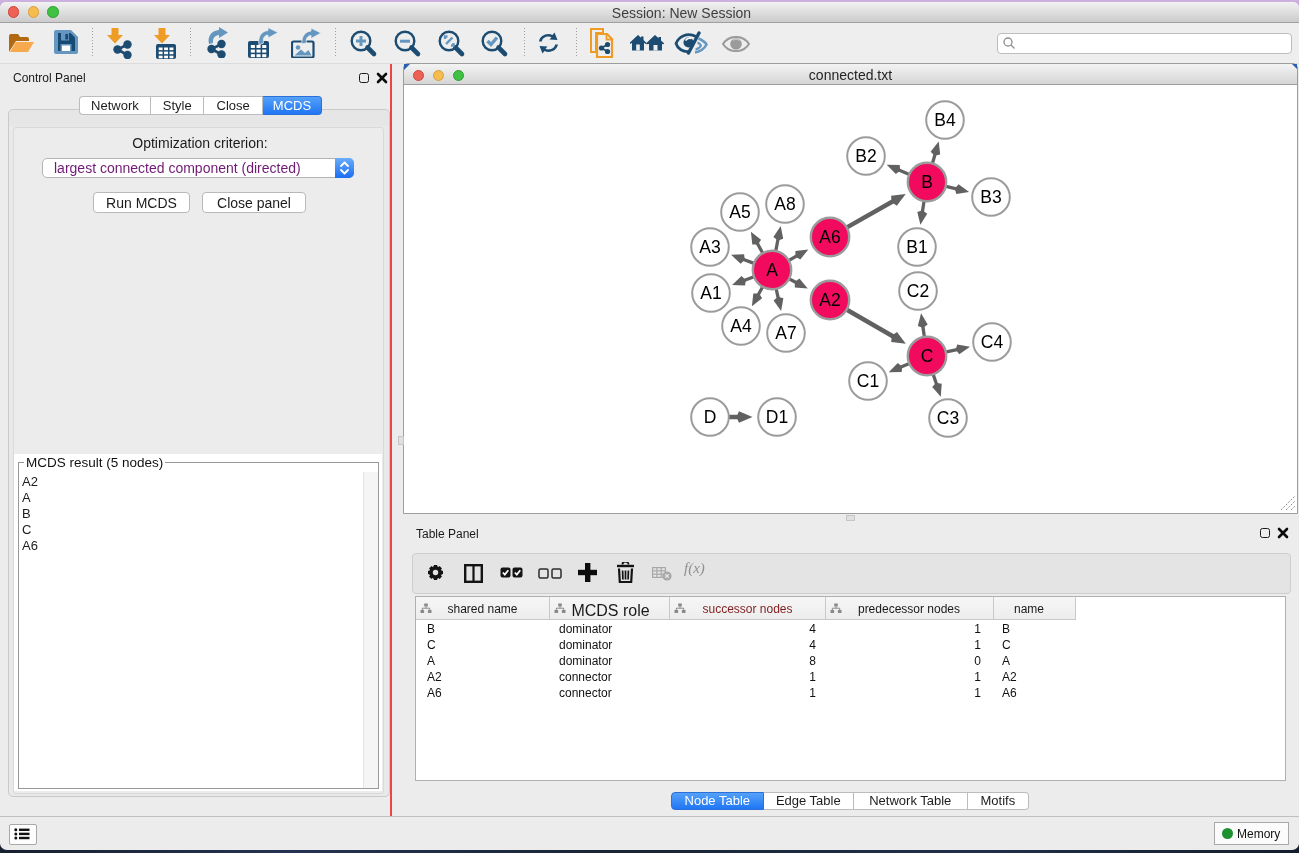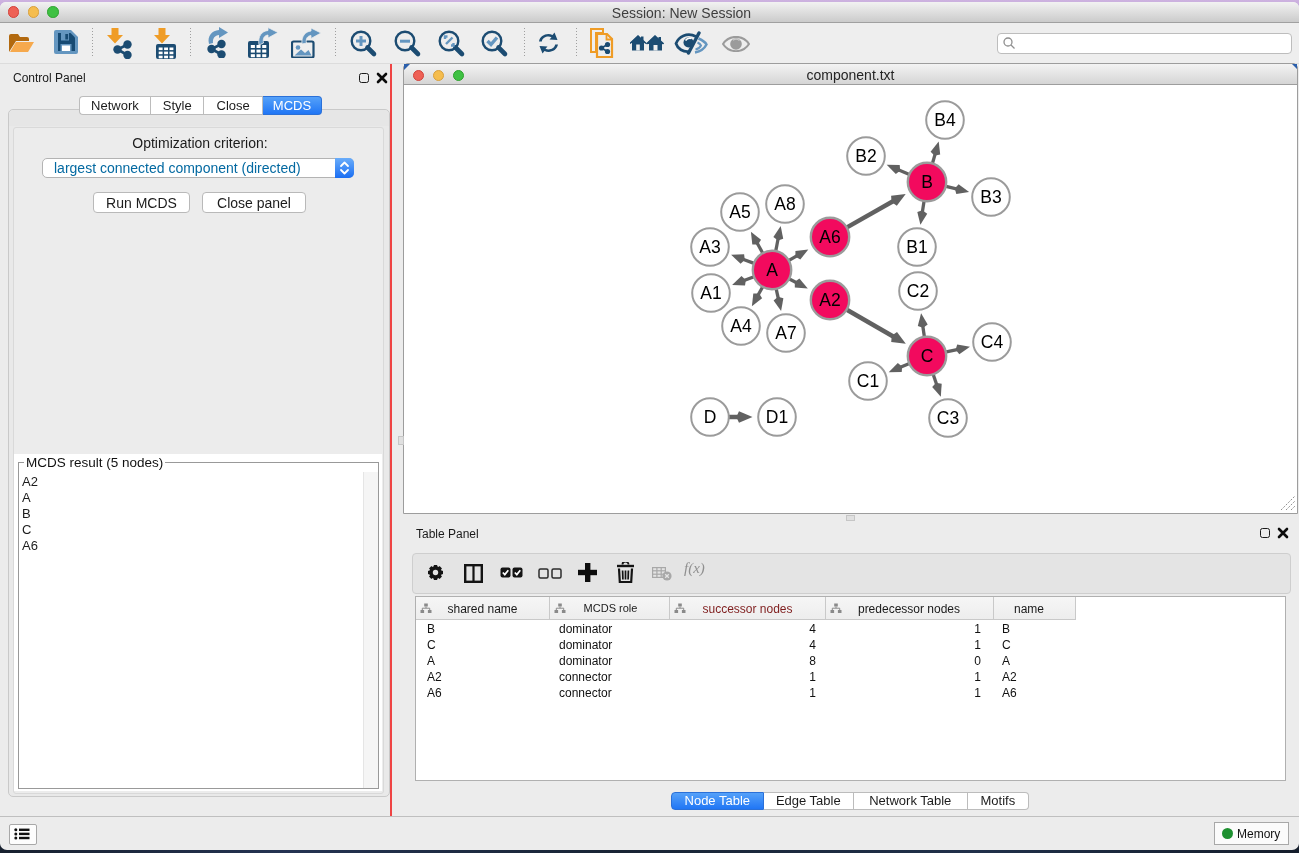--- a/index.html
+++ b/index.html
@@ -207,7 +207,7 @@
     <div class="abs" style="left:9.5px;top:6.5px;width:11px;height:11px;border-radius:50%;background:#ee6156;border:0.5px solid #d3423b;box-sizing:border-box;"></div>
     <div class="abs" style="left:29.5px;top:6.5px;width:11px;height:11px;border-radius:50%;background:#f5bd4e;border:0.5px solid #d9a03c;box-sizing:border-box;"></div>
     <div class="abs" style="left:49.5px;top:6.5px;width:11px;height:11px;border-radius:50%;background:#3fc143;border:0.5px solid #2da22d;box-sizing:border-box;"></div>
-    <div class="abs" style="left:0;top:3.5px;width:895px;text-align:center;font-size:14px;color:#242424;">component.txt</div>
+    <div class="abs" style="left:0;top:3.5px;width:895px;text-align:center;font-size:14px;color:#242424;">connected.txt</div>
 
     <svg class="abs" style="left:1px;top:1px;" width="6" height="6" viewBox="0 0 6 6">
         <path d="M0 0 L6 0 L0 6 Z" fill="#2b5fac"></path>

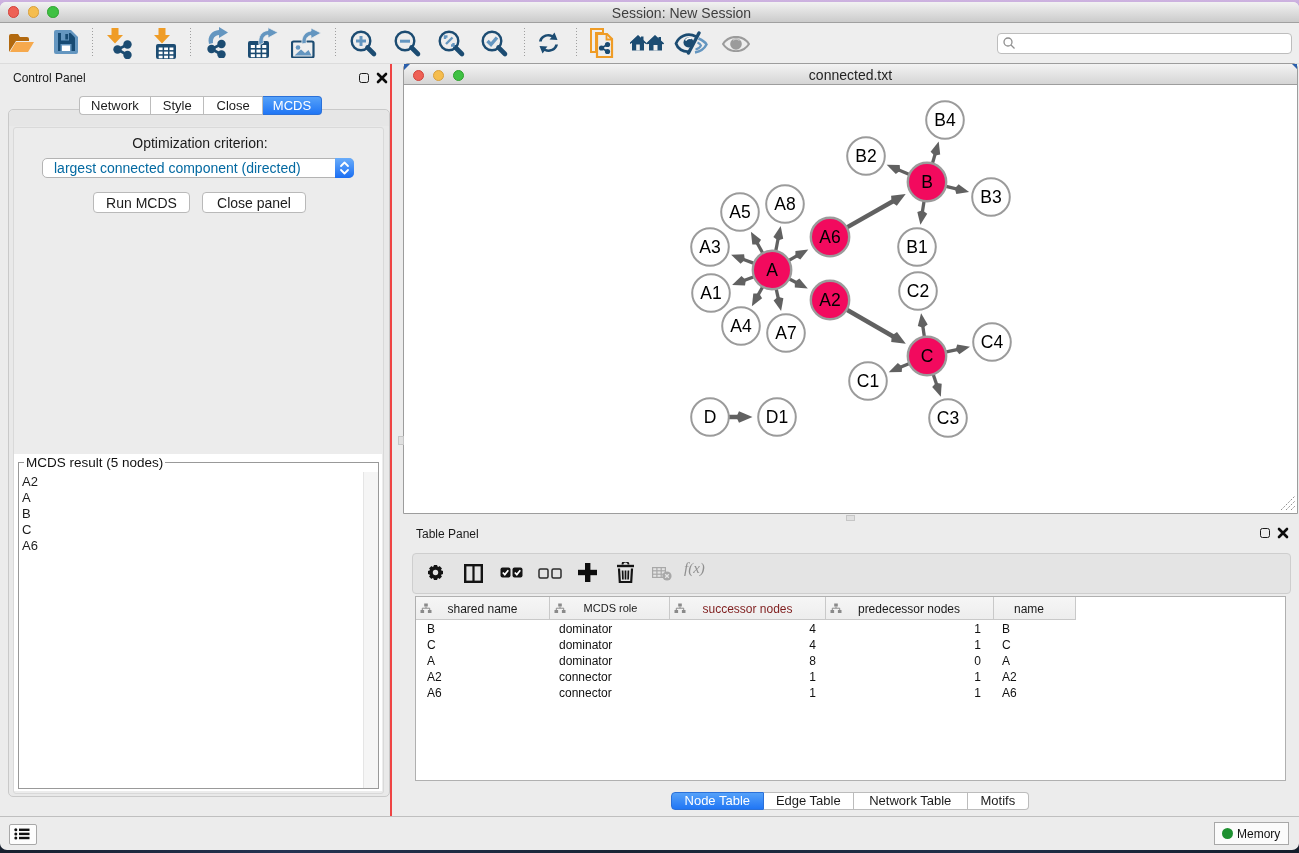--- a/index.html
+++ b/index.html
@@ -182,7 +182,7 @@
     <div class="abs" style="left:5px;top:71px;width:390px;text-align:center;font-size:14px;color:#1c1c1c;">Optimization criterion:</div>
 
     <div class="abs" style="left:42px;top:94px;width:312px;height:20px;background:#fff;border:1px solid #b3b3b3;border-radius:5px;box-sizing:border-box;"></div>
-    <div class="abs" style="left:54px;top:96px;font-size:14px;color:#0369a1;">largest connected component (directed)</div>
+    <div class="abs" style="left:54px;top:96px;font-size:14px;color:#701a75;">largest connected component (directed)</div>
     <div class="abs" style="left:335px;top:94px;width:19px;height:20px;background:linear-gradient(#6aadfa,#1a6ef3);border-radius:0 5px 5px 0;"></div>
     <svg class="abs" style="left:338px;top:96px;" width="13" height="16" viewBox="0 0 13 16">
       <path d="M3 6 L6.5 2.5 L10 6" fill="none" stroke="#fff" stroke-width="1.8" stroke-linecap="round" stroke-linejoin="round"></path>

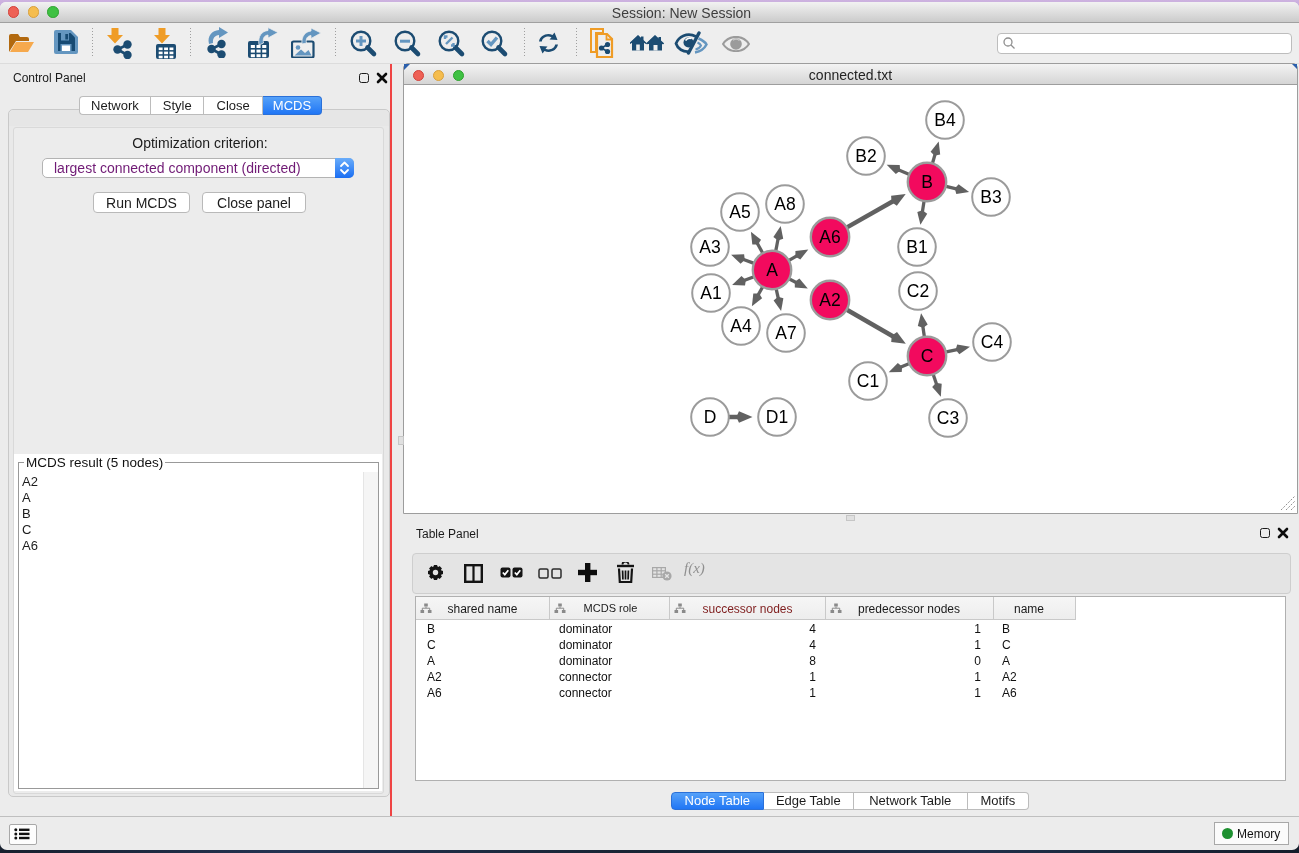--- a/index.html
+++ b/index.html
@@ -397,7 +397,7 @@
       <path d="M6 3.5 L6 5.2 M2.3 7 L2.3 5.2 L9.7 5.2 L9.7 7" stroke="#8a8a8a" stroke-width="1" fill="none"></path>
     </svg>
   <div class="abs" style="left:3.5px;top:88px;width:160px;text-align:center;font-size:12px;color:#1a1a1a;">shared name</div>
-  <div class="abs" style="left:131.5px;top:88px;width:160px;text-align:center;font-size:11px;color:#1a1a1a;">MCDS role</div>
+  <div class="abs" style="left:131.5px;top:88px;width:160px;text-align:center;font-size:16px;color:#1a1a1a;">MCDS role</div>
   <div class="abs" style="left:268.5px;top:88px;width:160px;text-align:center;font-size:12px;color:#7f1d1d;">successor nodes</div>
   <div class="abs" style="left:430px;top:88px;width:160px;text-align:center;font-size:12px;color:#1a1a1a;">predecessor nodes</div>
   <div class="abs" style="left:550px;top:88px;width:160px;text-align:center;font-size:12px;color:#1a1a1a;">name</div>

